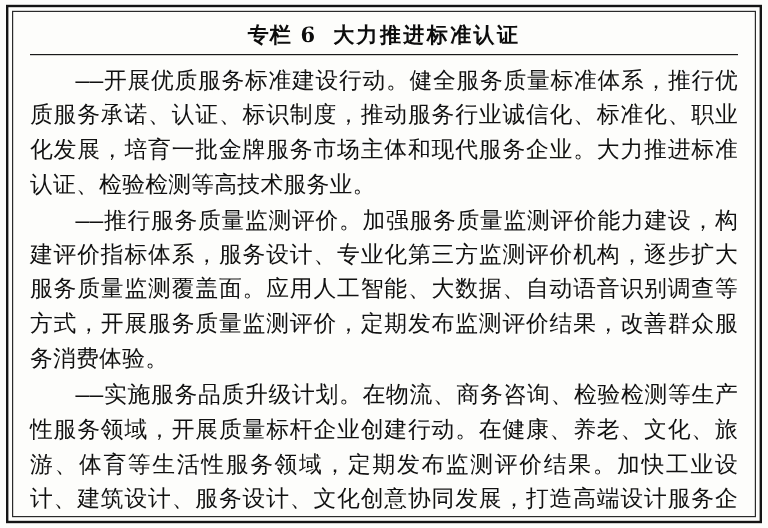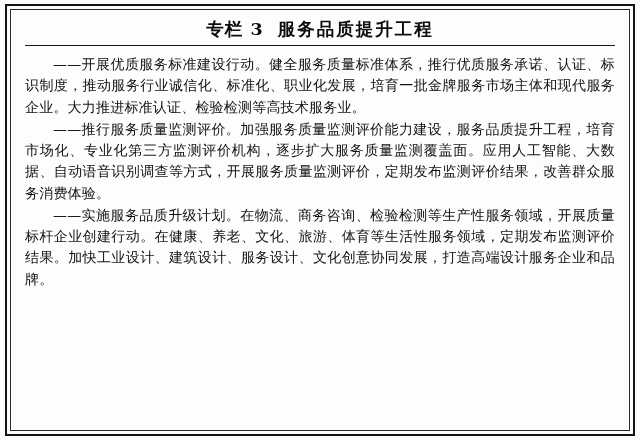--- a/index.html
+++ b/index.html
@@ -79,7 +79,7 @@
     <div class="inner-frame">
 
       <div class="title-row">
-        <span class="label">专栏 3</span><span class="name">服务品质提升工程</span>
+        <span class="label">专栏 6</span><span class="name">服务品质提升工程</span>
       </div>
 
       <div class="body-text">

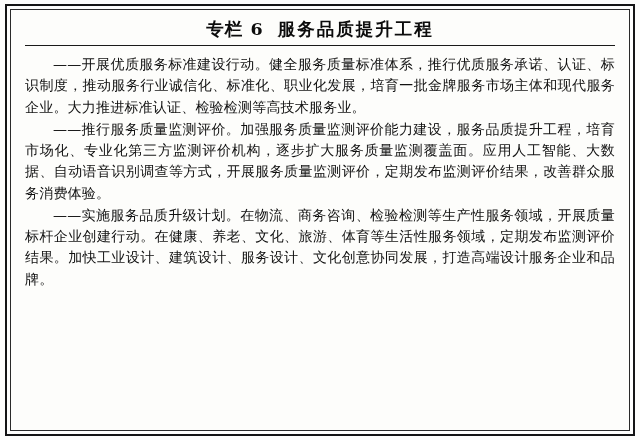--- a/index.html
+++ b/index.html
@@ -79,7 +79,7 @@
     <div class="inner-frame">
 
       <div class="title-row">
-        <span class="label">专栏 6</span><span class="name">服务品质提升工程</span>
+        <span class="label">专栏 6</span><span class="name">大力推进标准认证</span>
       </div>
 
       <div class="body-text">

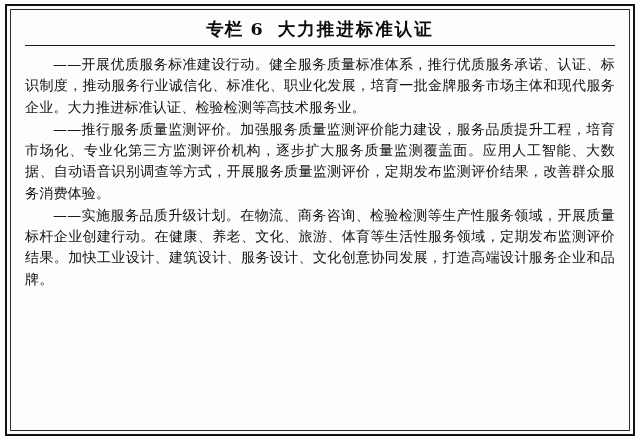--- a/index.html
+++ b/index.html
@@ -59,13 +59,14 @@
   }
   .body-text p {
     margin: 0 0 2px 0;
-    font-size: 14px;
+    font-size: 19px;
     line-height: 1.52;
     color: #111111;
     text-align: justify;
     text-justify: inter-ideograph;
     text-indent: 2em;
     letter-spacing: 0.2px;
+    font-family: Liberation Mono, monospace;
   }
   .body-text p.tight {
     margin-bottom: 1px;

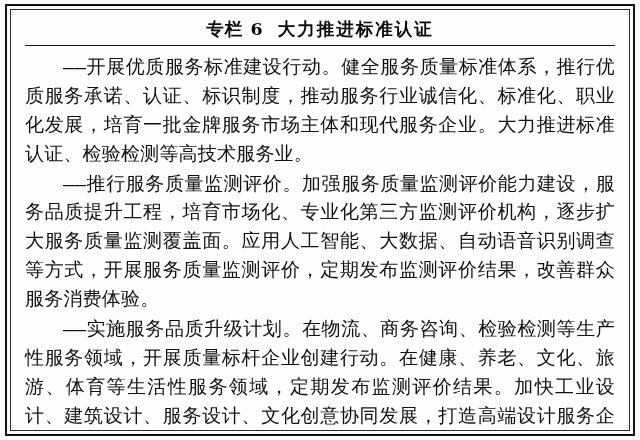--- a/index.html
+++ b/index.html
@@ -85,7 +85,7 @@
 
       <div class="body-text">
         <p class="tight">——开展优质服务标准建设行动。健全服务质量标准体系，推行优质服务承诺、认证、标识制度，推动服务行业诚信化、标准化、职业化发展，培育一批金牌服务市场主体和现代服务企业。大力推进标准认证、检验检测等高技术服务业。</p>
-        <p class="tight">——推行服务质量监测评价。加强服务质量监测评价能力建设，服务品质提升工程，培育市场化、专业化第三方监测评价机构，逐步扩大服务质量监测覆盖面。应用人工智能、大数据、自动语音识别调查等方式，开展服务质量监测评价，定期发布监测评价结果，改善群众服务消费体验。</p>
+        <p class="tight">——推行服务质量监测评价。加强服务质量监测评价能力建设，构建评价指标体系，服务设计、专业化第三方监测评价机构，逐步扩大服务质量监测覆盖面。应用人工智能、大数据、自动语音识别调查等方式，开展服务质量监测评价，定期发布监测评价结果，改善群众服务消费体验。</p>
         <p>——实施服务品质升级计划。在物流、商务咨询、检验检测等生产性服务领域，开展质量标杆企业创建行动。在健康、养老、文化、旅游、体育等生活性服务领域，定期发布监测评价结果。加快工业设计、建筑设计、服务设计、文化创意协同发展，打造高端设计服务企业和品牌。</p>
       </div>
 

